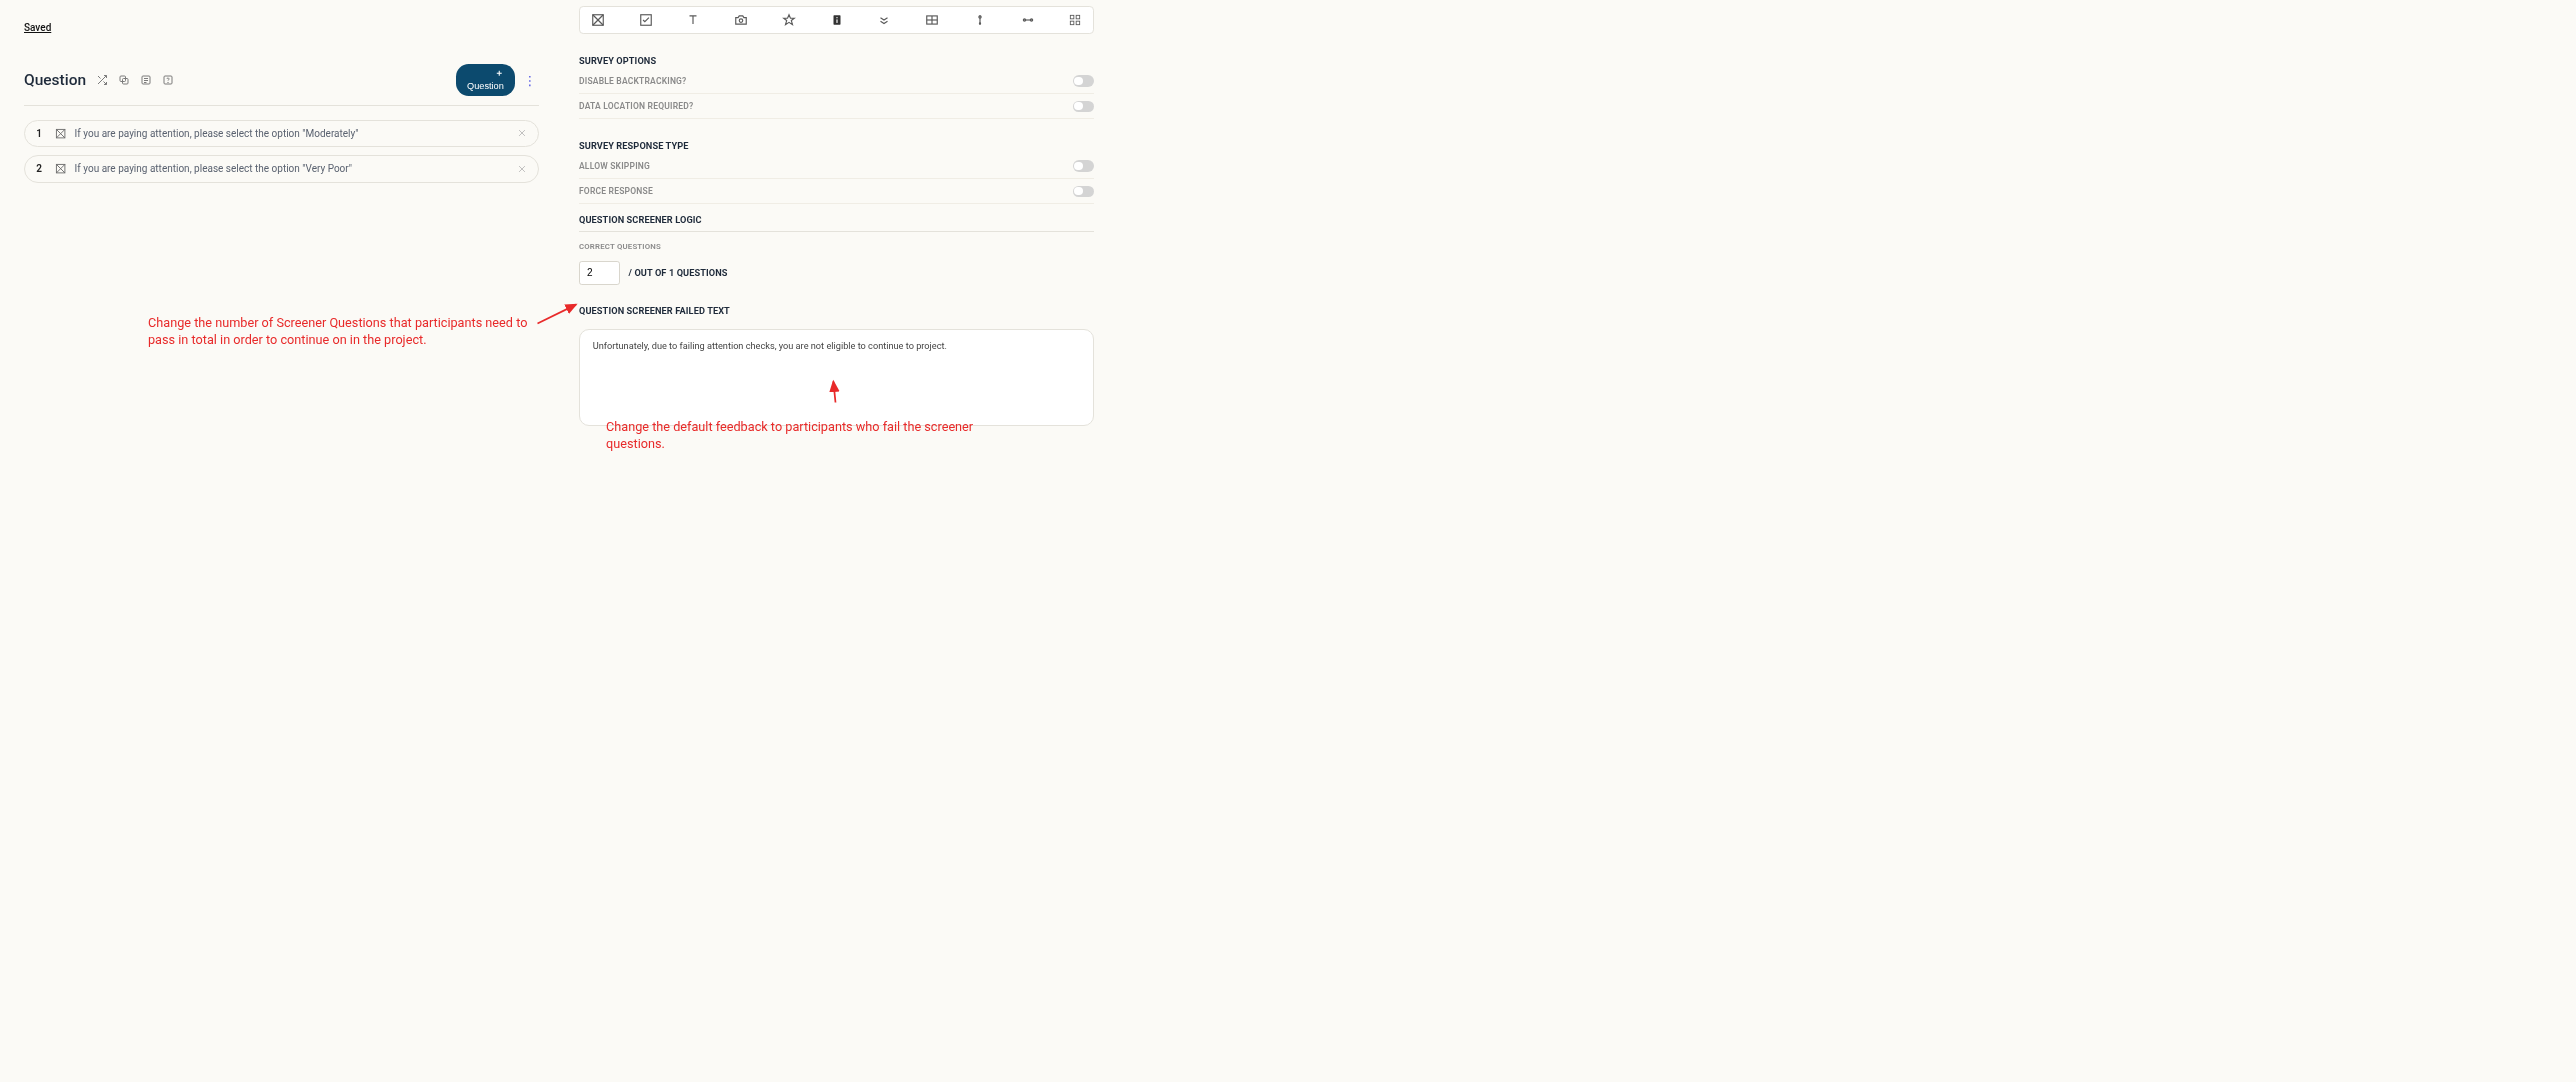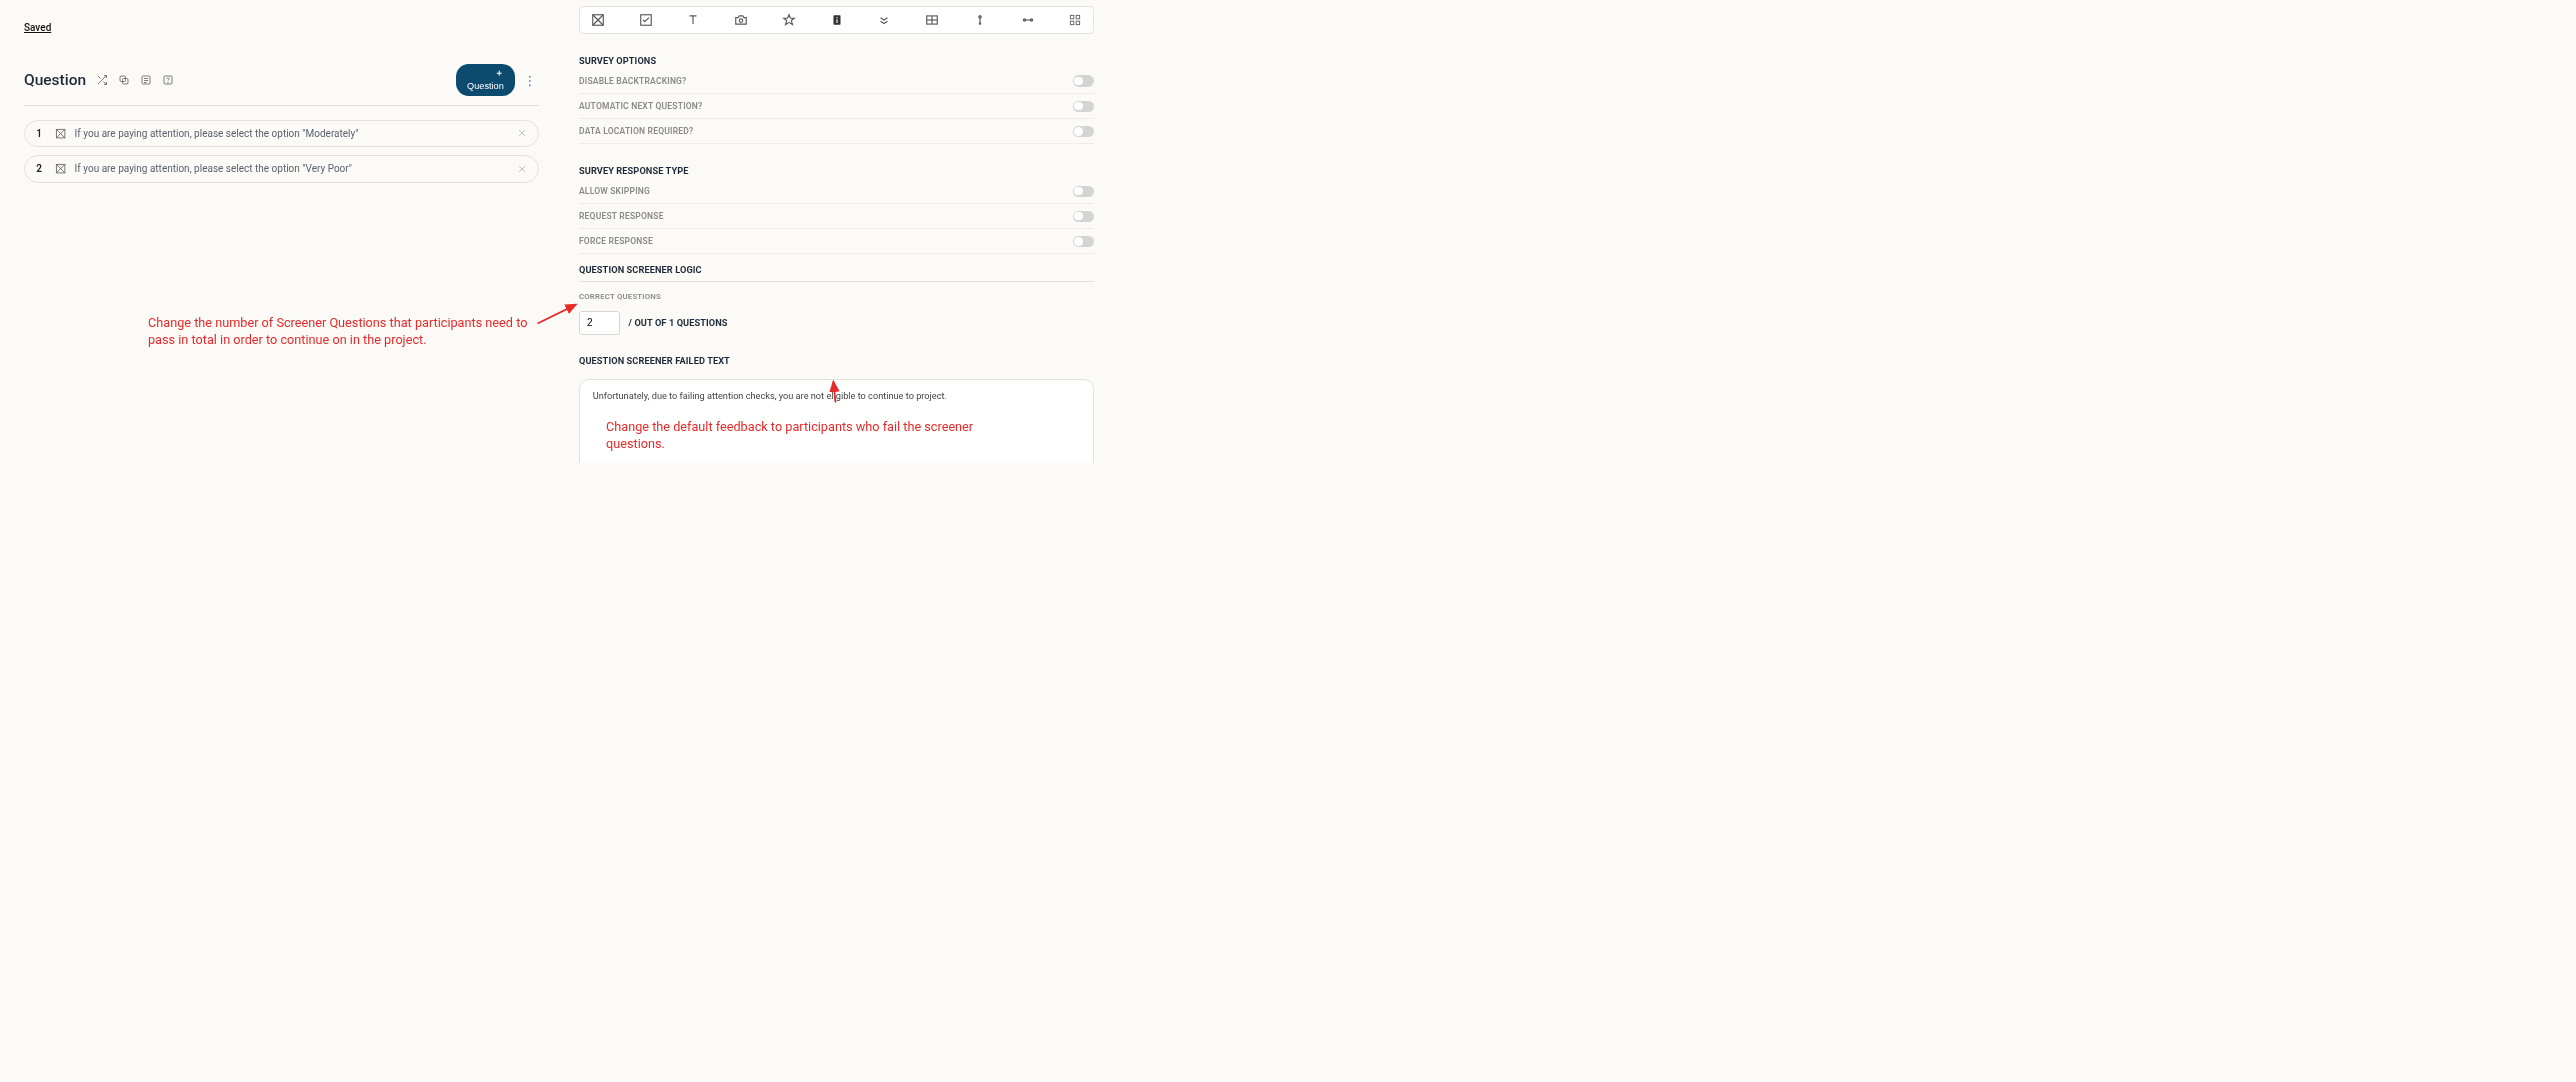--- a/index.html
+++ b/index.html
@@ -398,10 +398,6 @@
     <span class="toggle"></span>
   </div>
   <div class="option-row">
-    <span class="option-label">AUTOMATIC NEXT QUESTION?</span>
-    <span class="toggle"></span>
-  </div>
-  <div class="option-row">
     <span class="option-label">DATA LOCATION REQUIRED?</span>
     <span class="toggle"></span>
   </div>

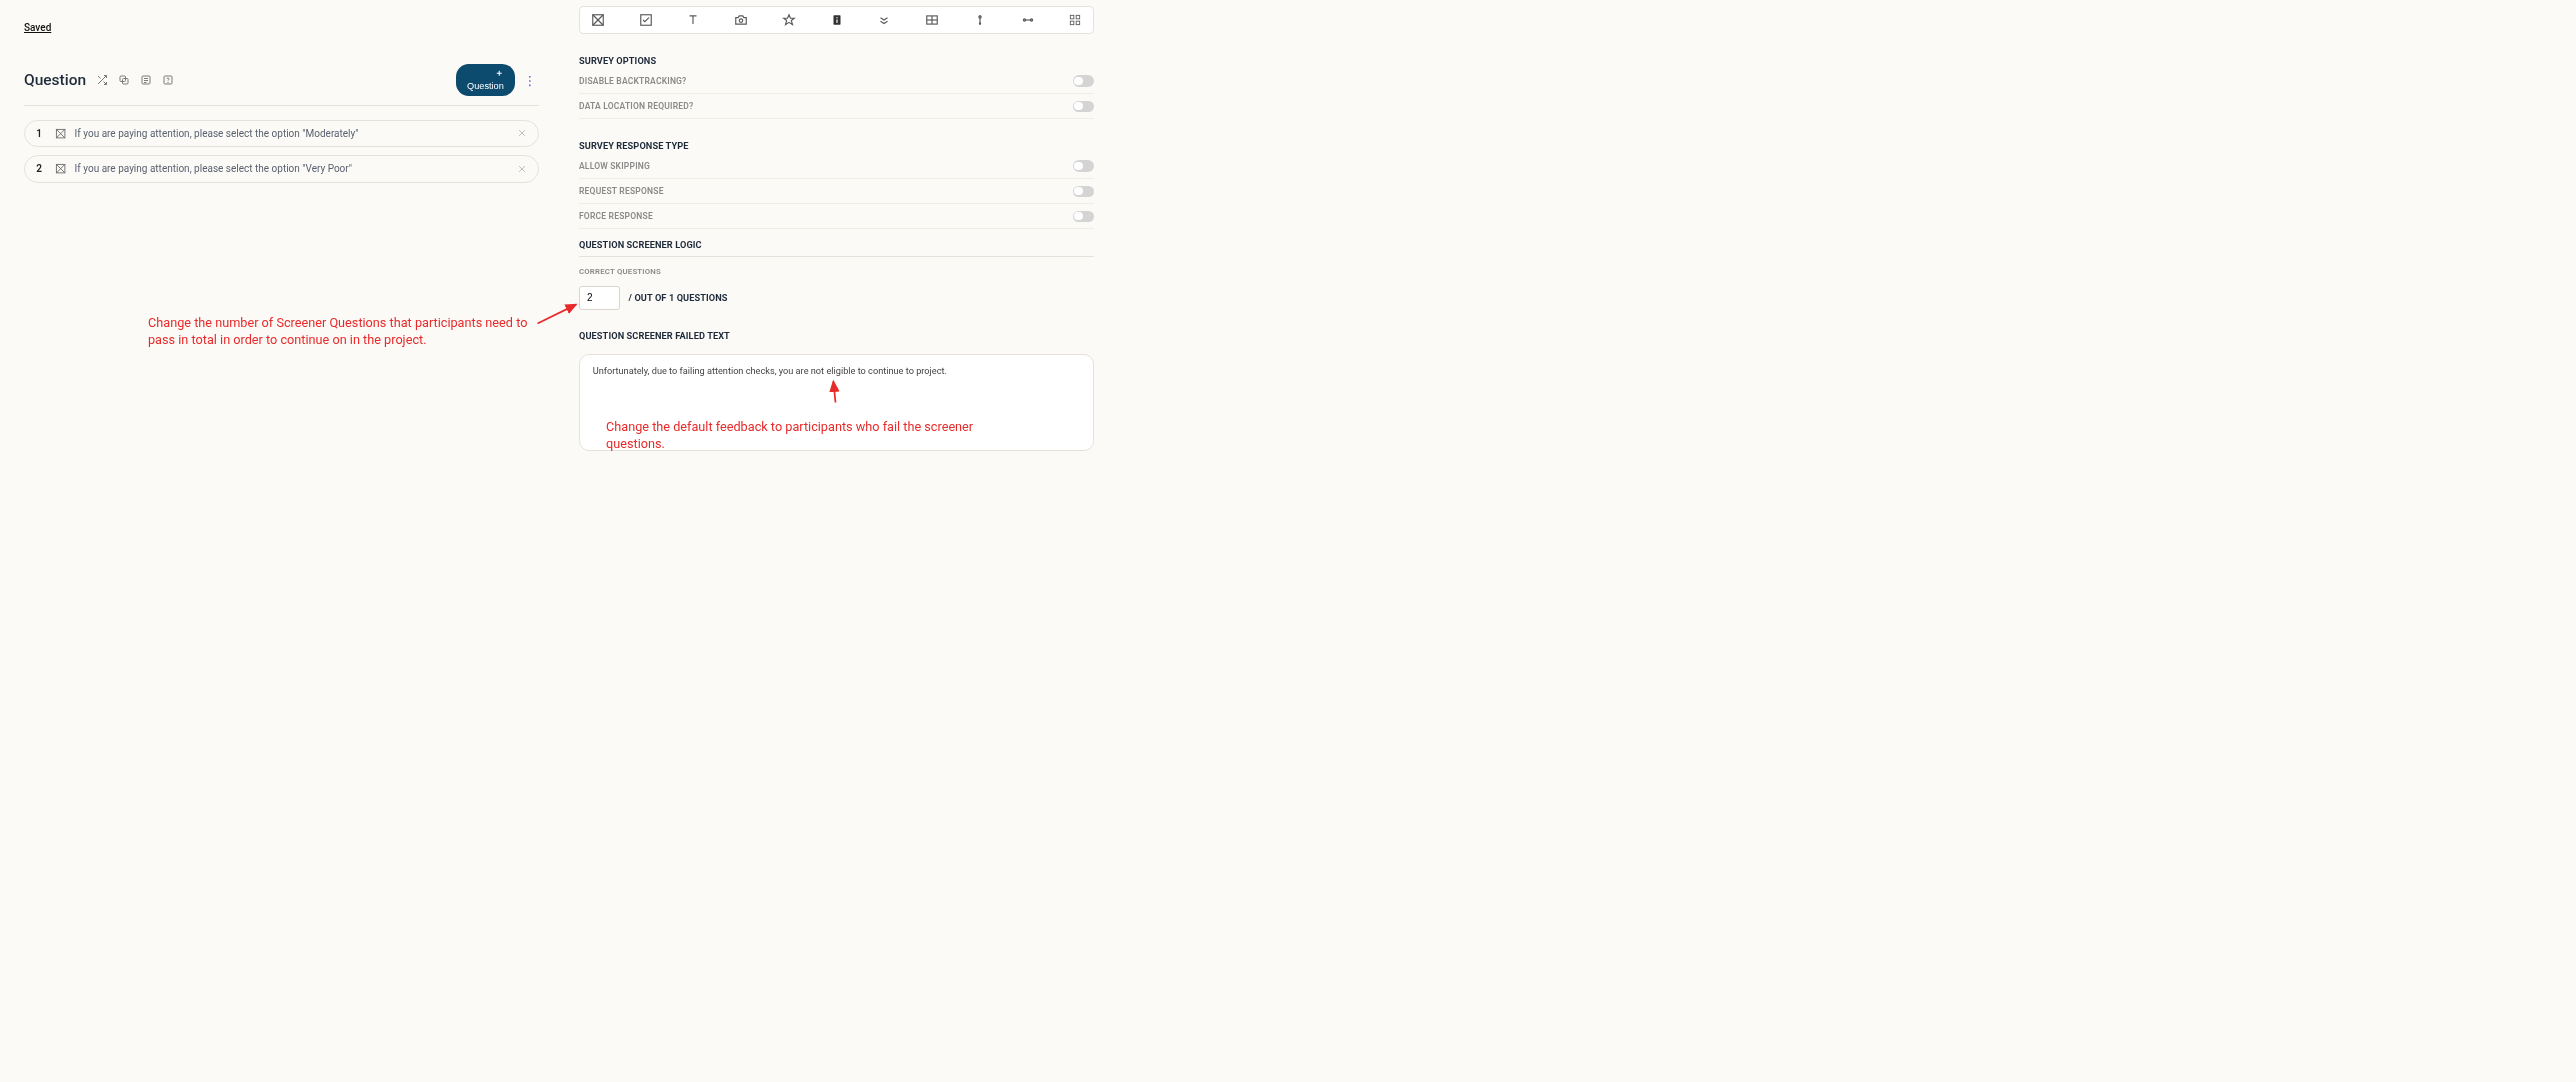--- a/index.html
+++ b/index.html
@@ -408,10 +408,6 @@
     <span class="toggle"></span>
   </div>
   <div class="option-row">
-    <span class="option-label">REQUEST RESPONSE</span>
-    <span class="toggle"></span>
-  </div>
-  <div class="option-row">
     <span class="option-label">FORCE RESPONSE</span>
     <span class="toggle"></span>
   </div>

